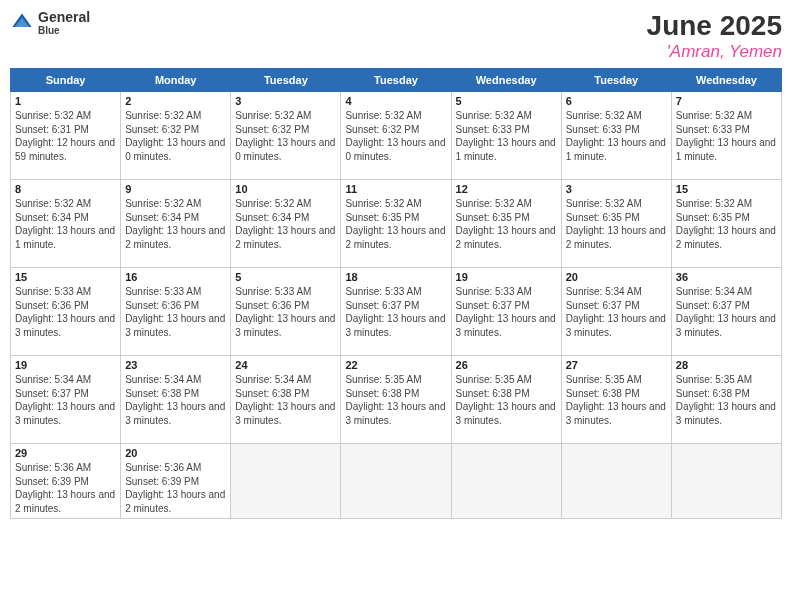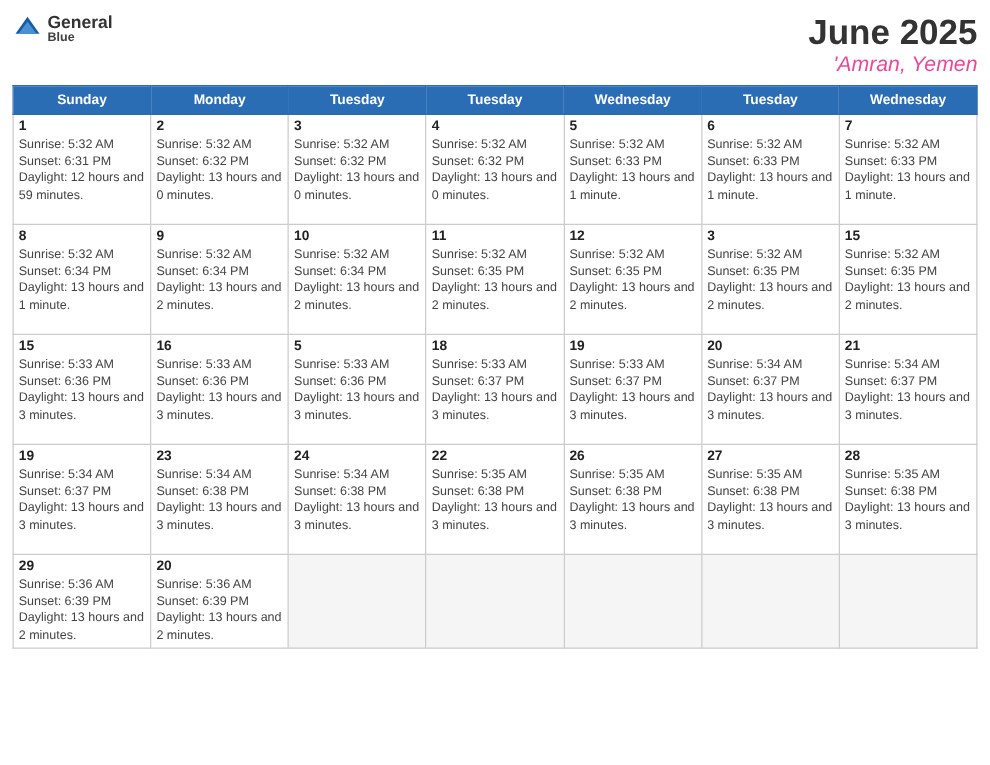--- a/index.html
+++ b/index.html
@@ -227,7 +227,7 @@
             <div class="day-info">Sunrise: 5:34 AM<br>Sunset: 6:37 PM<br>Daylight: 13 hours and 3 minutes.</div>
           </td>
           <td>
-            <span class="day-number">21</span>
+            <span class="day-number">36</span>
             <div class="day-info">Sunrise: 5:34 AM<br>Sunset: 6:37 PM<br>Daylight: 13 hours and 3 minutes.</div>
           </td>
         </tr>

